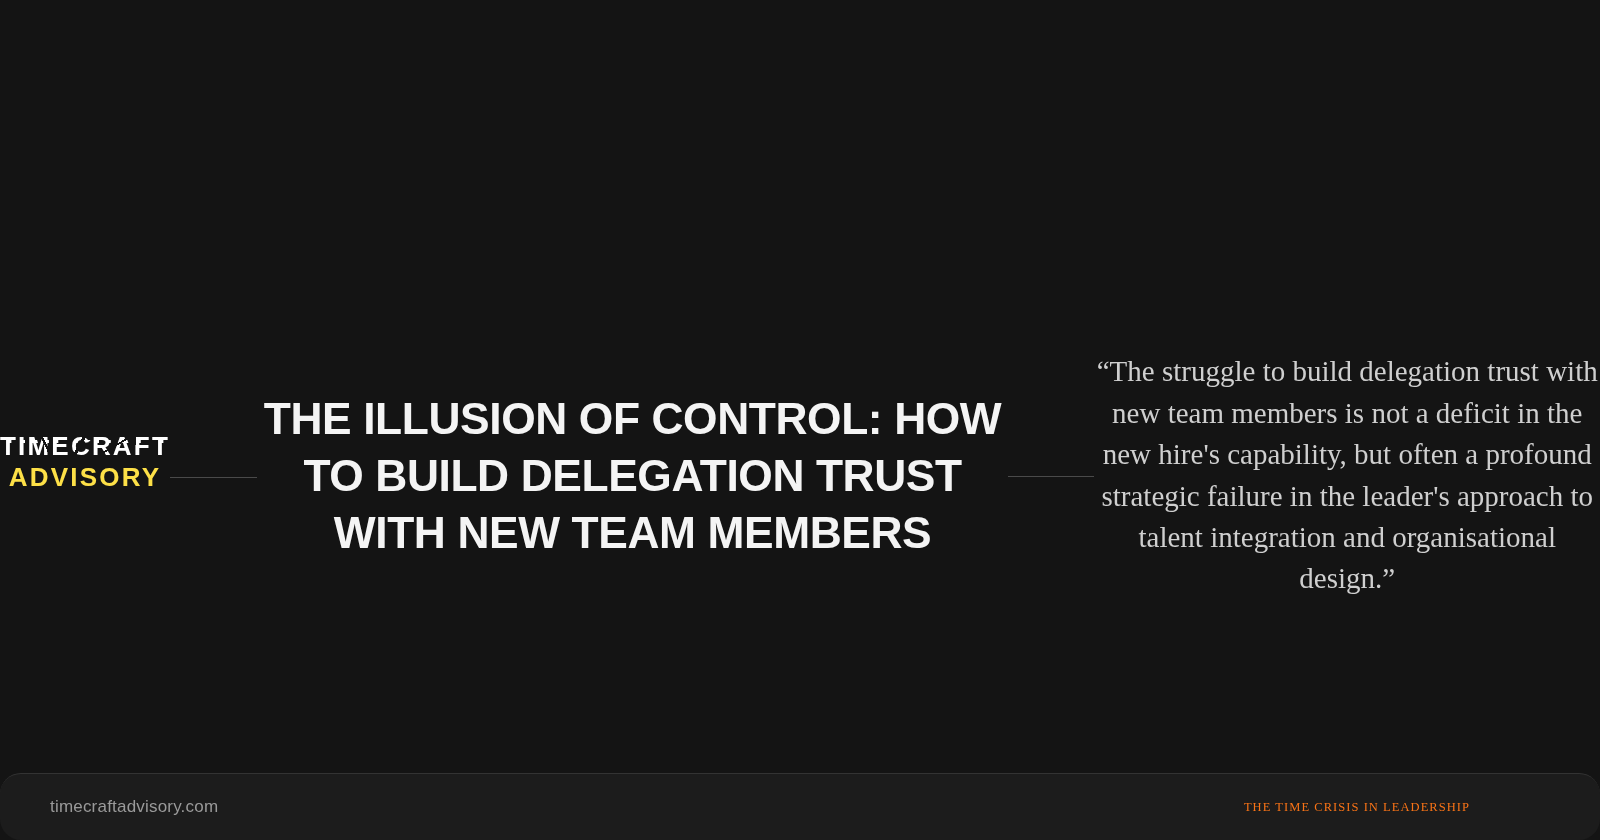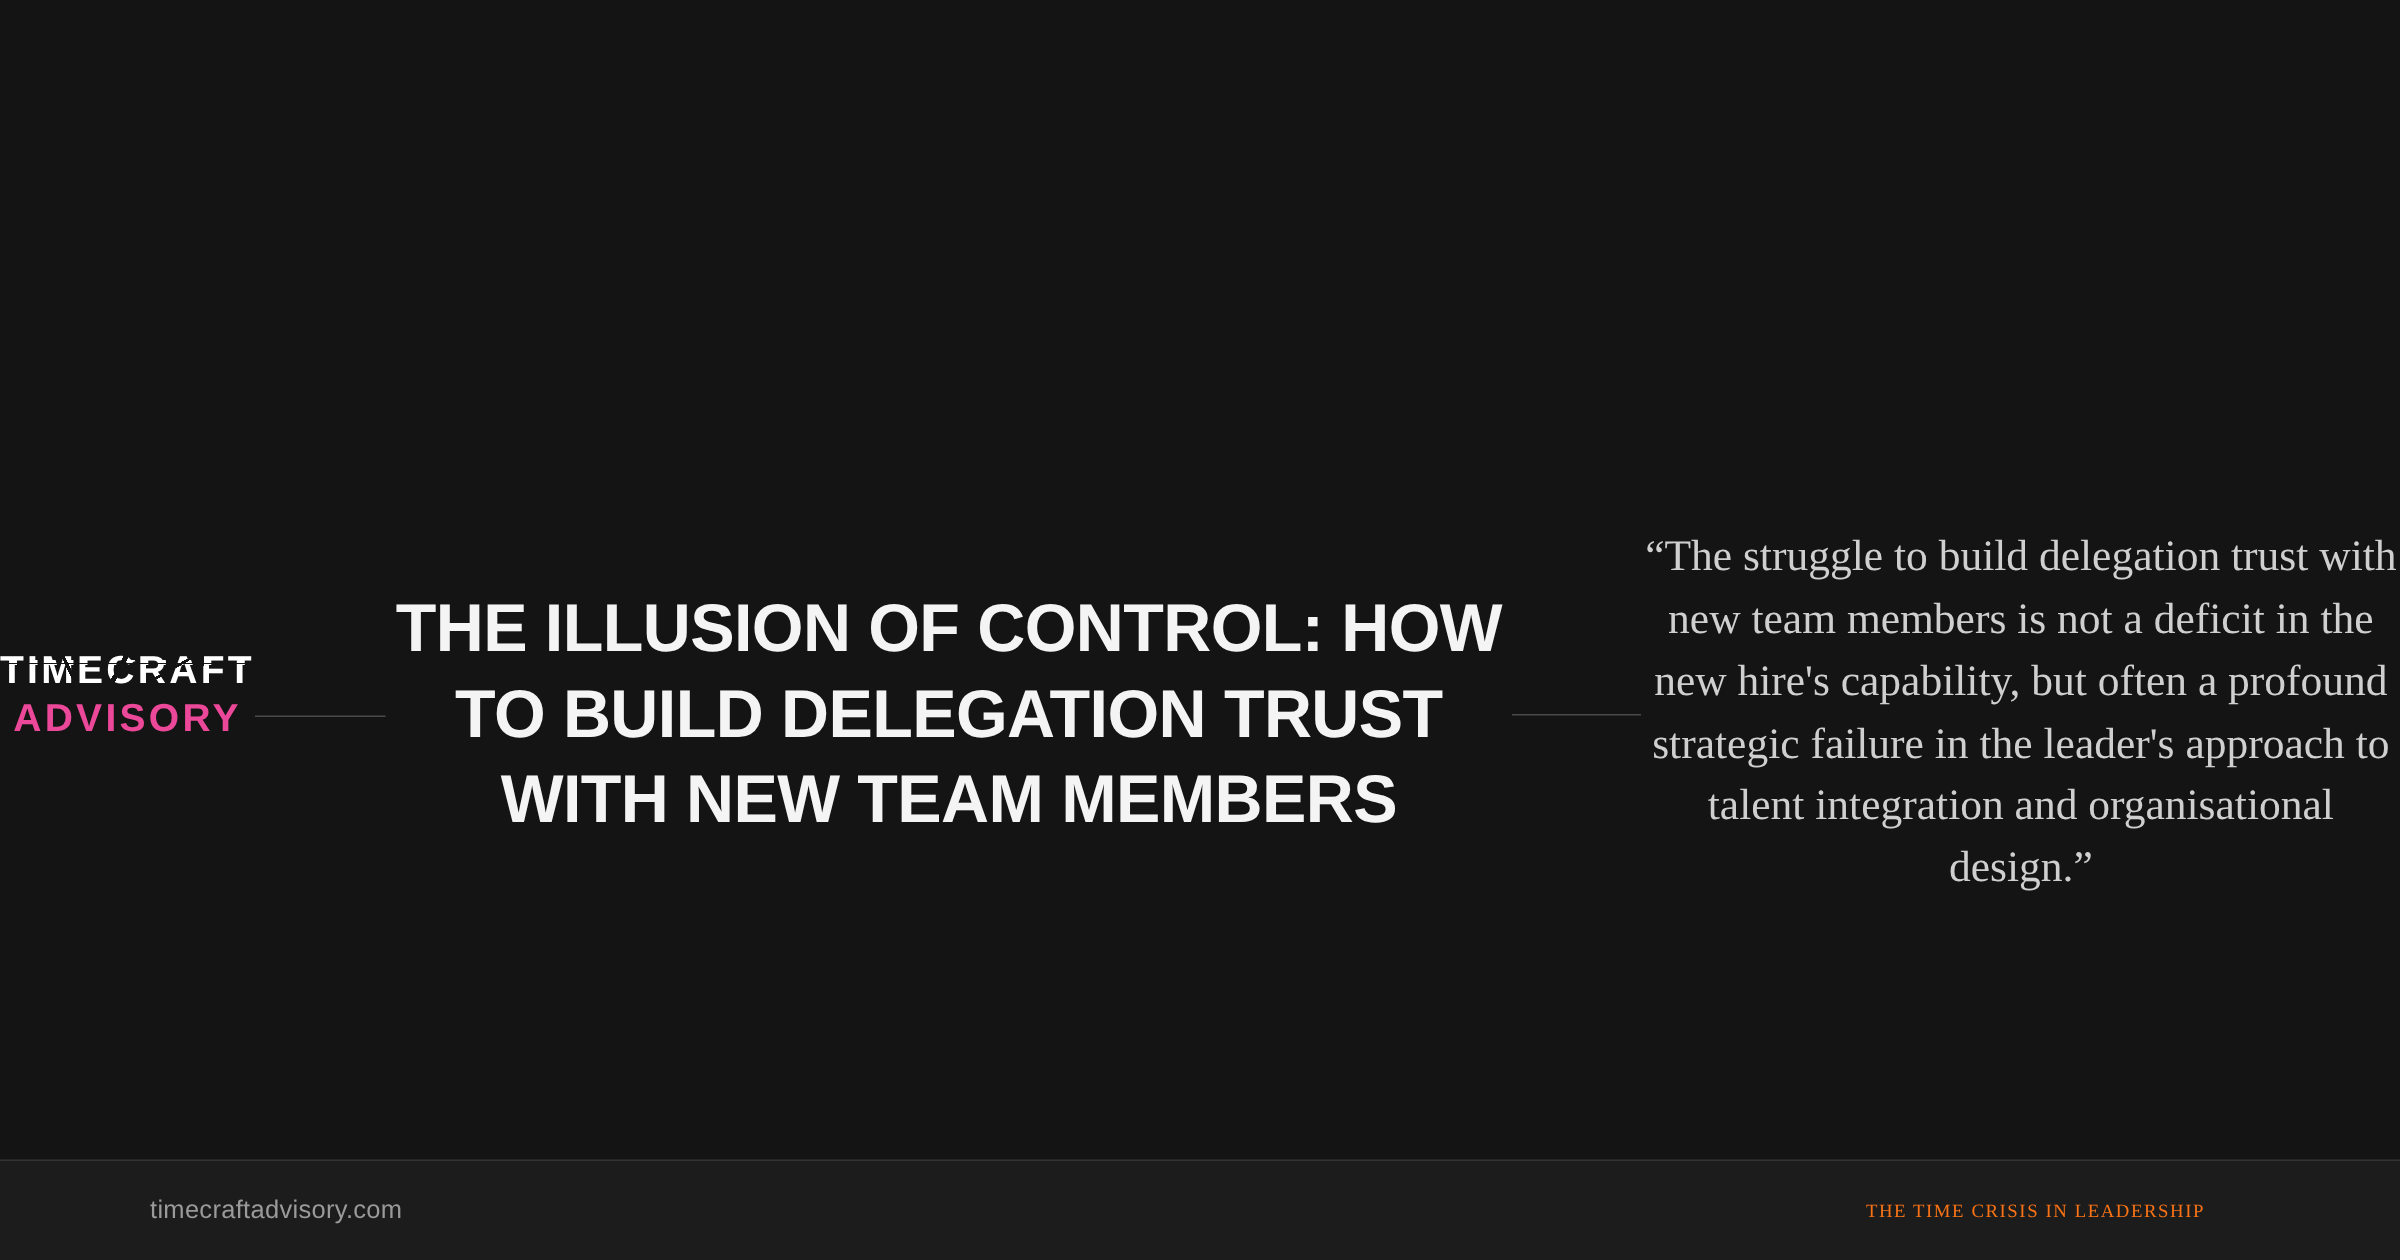--- a/index.html
+++ b/index.html
@@ -85,7 +85,7 @@
     font-size: 26px;
     line-height: 1;
     letter-spacing: 2.2px;
-    color: #ec4899;
+    color: #fde047;
   }
 
   

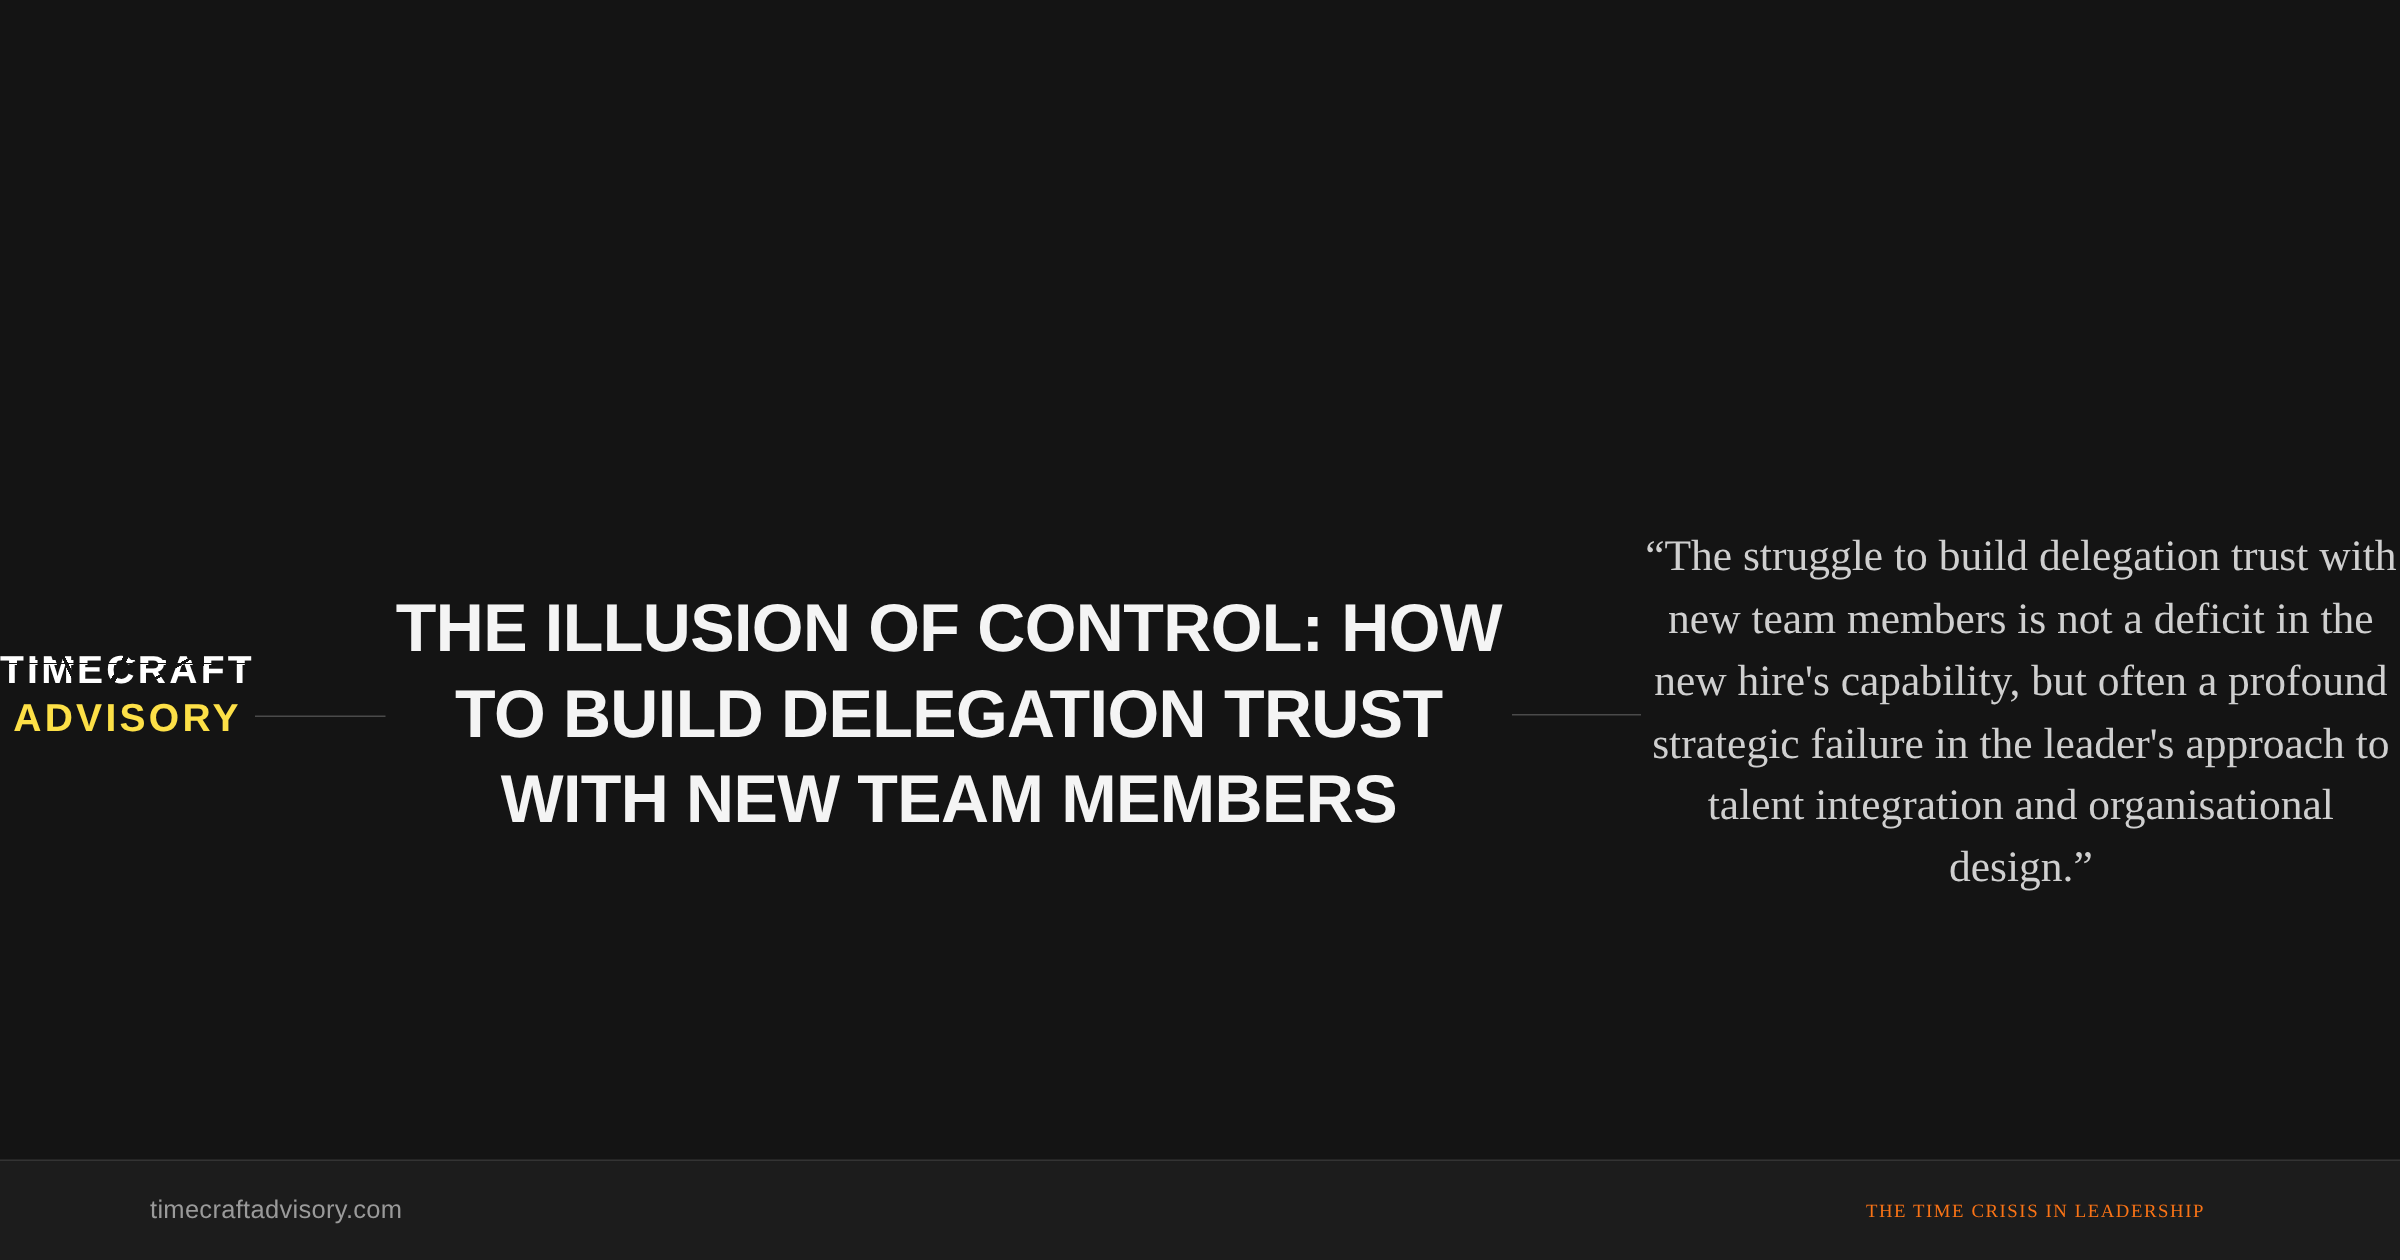--- a/index.html
+++ b/index.html
@@ -132,7 +132,8 @@
     display: flex;
     align-items: center;
     justify-content: space-between;
-    padding: 0 130px 0 100px;
+    padding: 0 130px 0 50px;
+    border-radius: 21px;
   }
 
   .footer-site {

